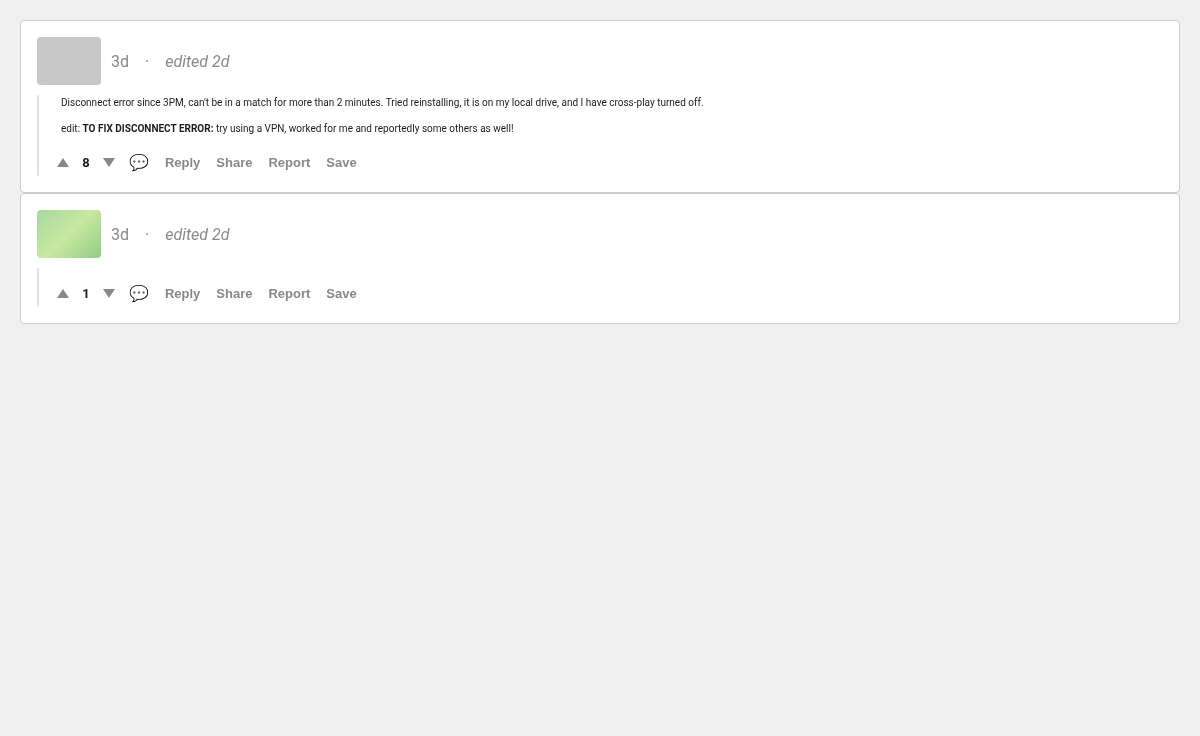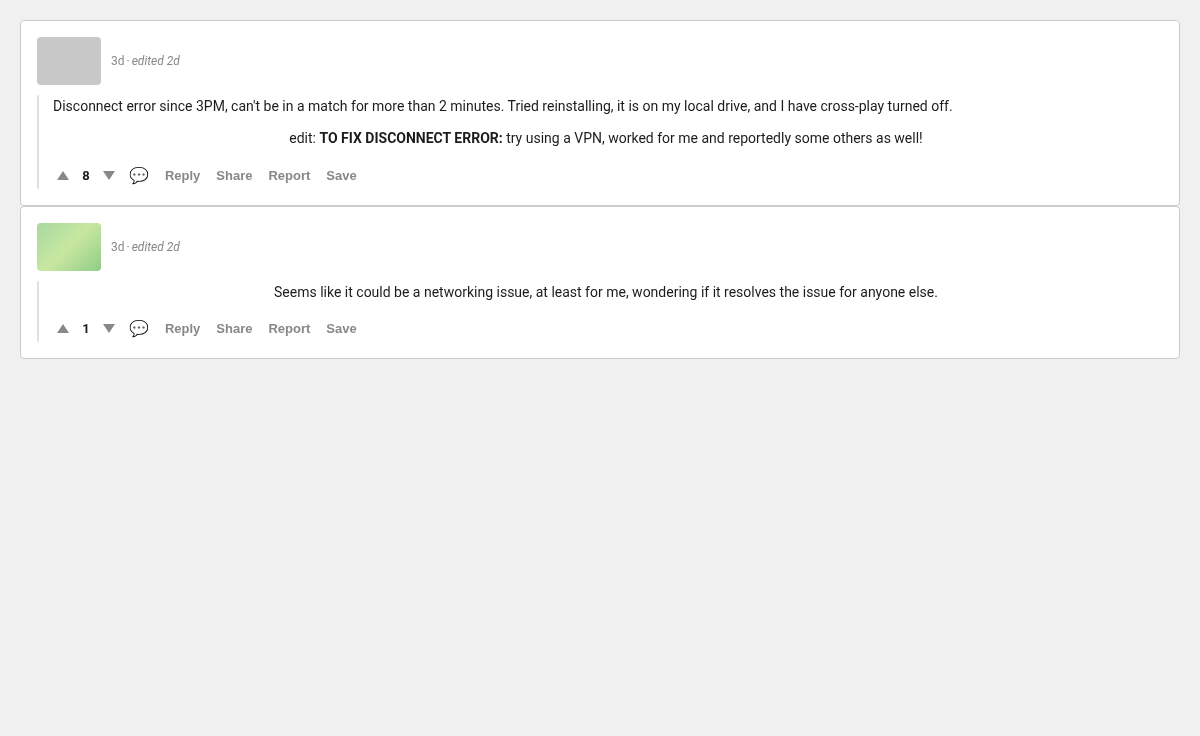--- a/index.html
+++ b/index.html
@@ -46,8 +46,8 @@
     .comment-meta {
       display: flex;
       align-items: center;
-      gap: 2px;
-      font-size: 12px;
+      gap: 16px;
+      font-size: 16px;
       color: #888;
     }
 

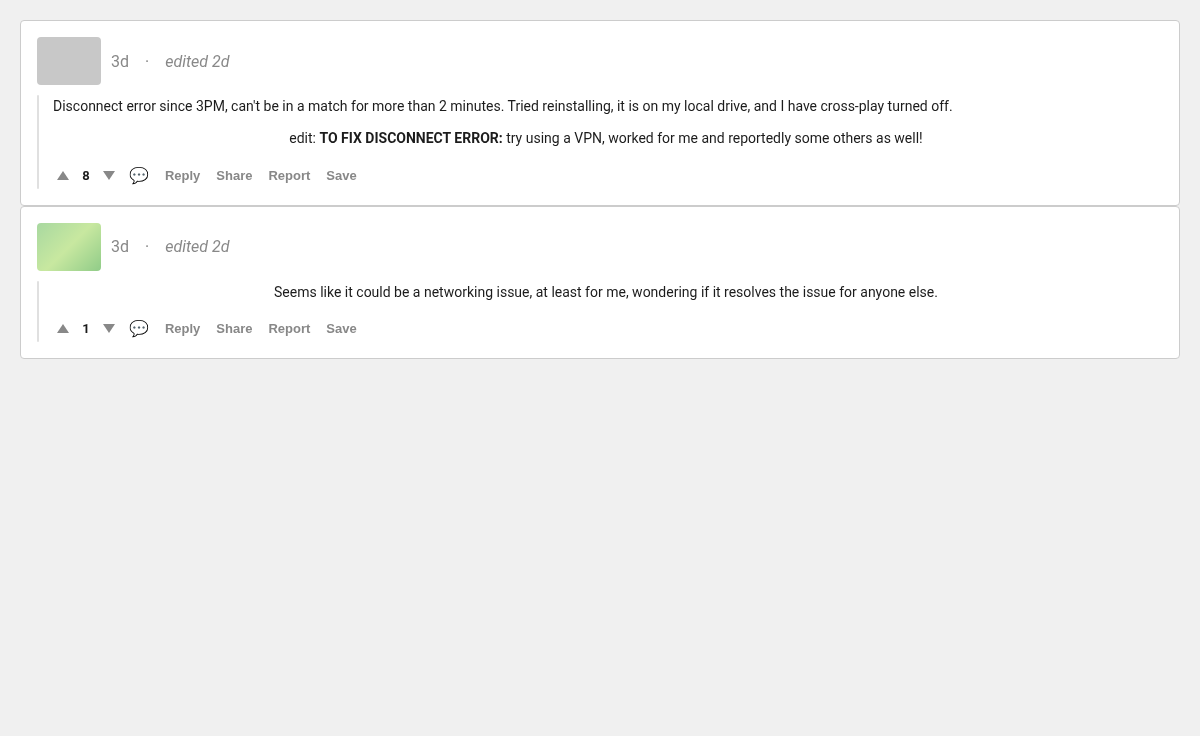--- a/index.html
+++ b/index.html
@@ -73,10 +73,11 @@
     }
 
     .comment-text {
-      font-size: 14px;
+      font-size: 10px;
       line-height: 1.6;
       color: #1c1c1c;
       margin-bottom: 12px;
+      margin-left: 8px;
     }
 
     .comment-text p {

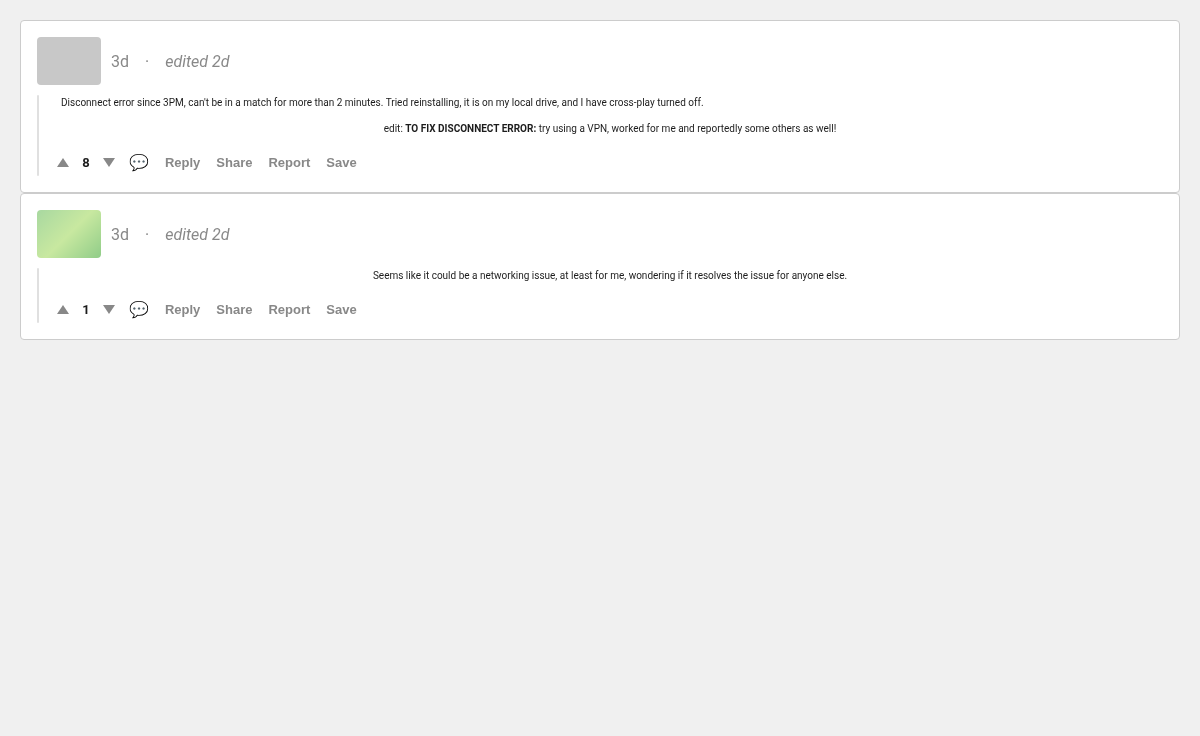--- a/index.html
+++ b/index.html
@@ -86,7 +86,6 @@
 
     .comment-text p:last-child {
       margin-bottom: 0;
-      text-align: center;
     }
 
     .comment-actions {

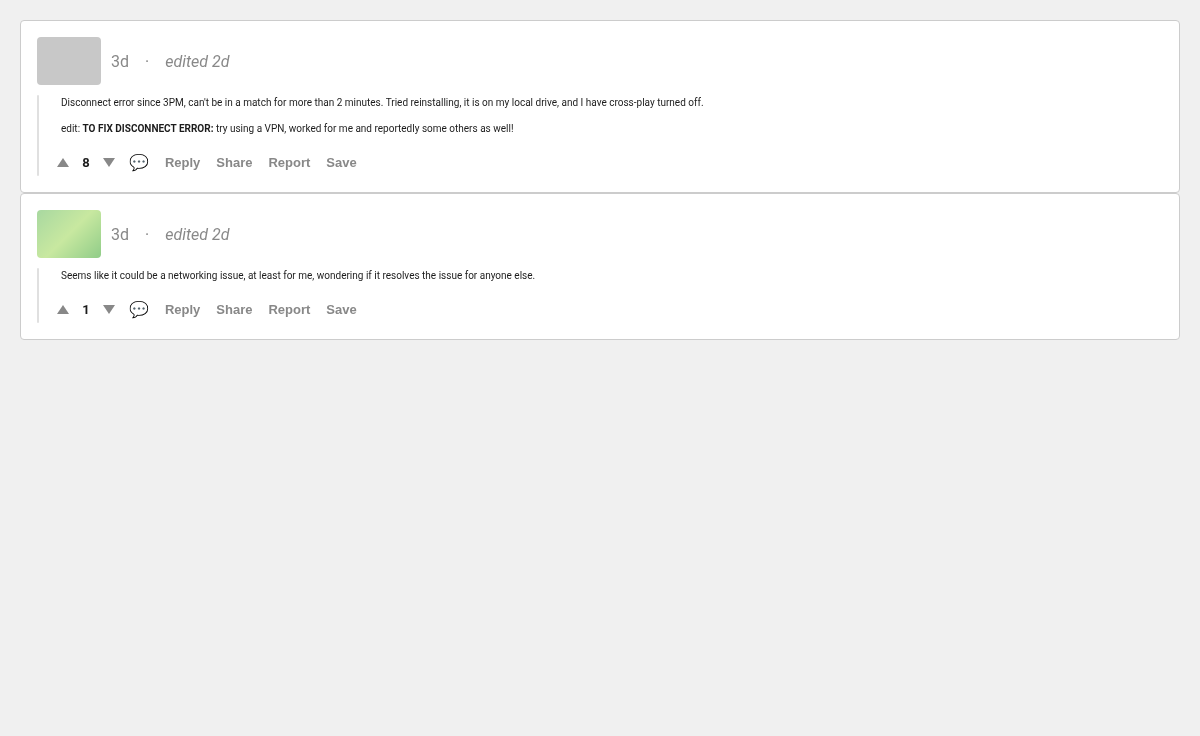--- a/index.html
+++ b/index.html
@@ -216,7 +216,6 @@
         <div class="comment-left-border"></div>
         <div class="comment-body">
           <div class="comment-text">
-            <p>Seems like it could be a networking issue, at least for me, wondering if it resolves the issue for anyone else.</p>
           </div>
           <div class="comment-actions">
             <div class="vote-wrapper">

